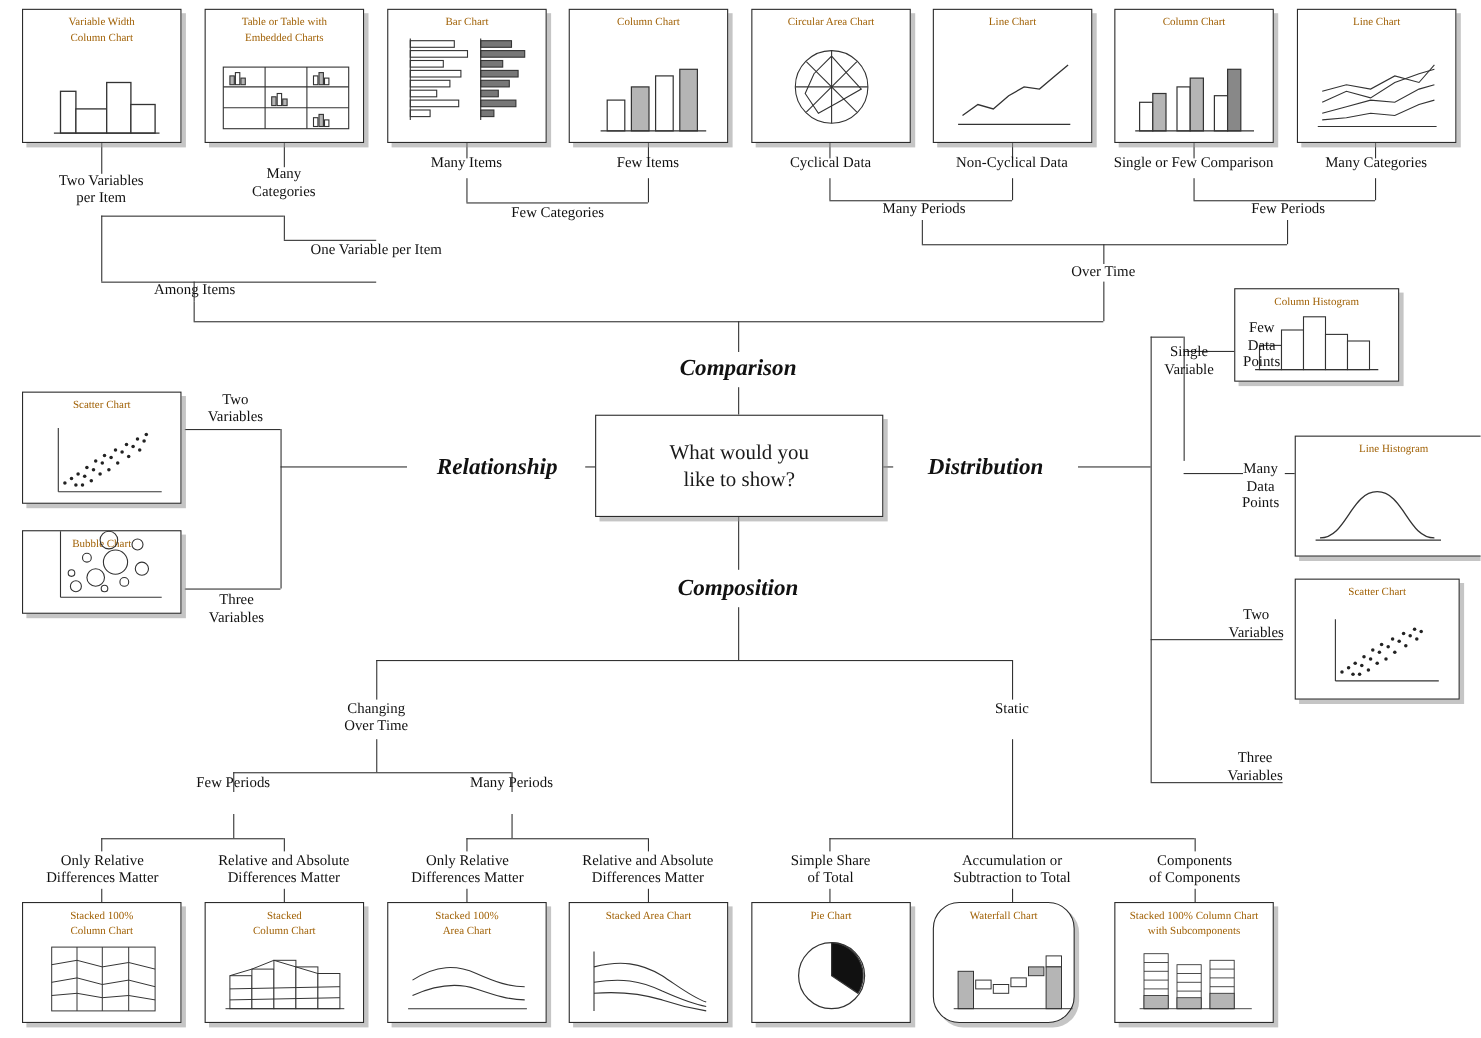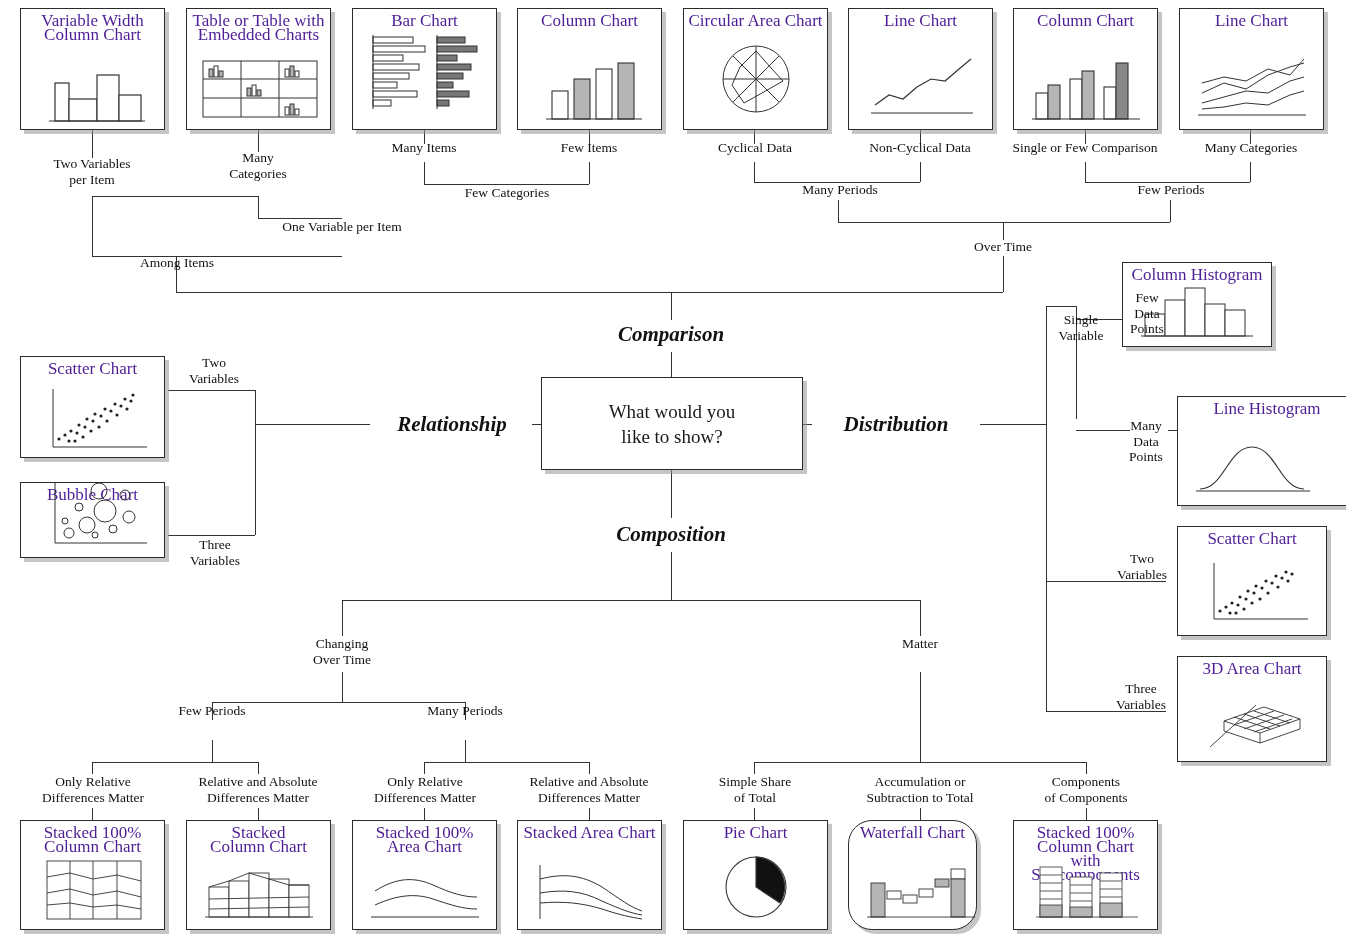--- a/index.html
+++ b/index.html
@@ -21,10 +21,10 @@
   .card .ttl{
     text-align:center;
     font-family:"Liberation Serif", serif;
-    font-size:17px;
+    font-size:10px;
     line-height:14px;
     padding-top:5px;
-    color:#4c1d95;
+    color:#a16207;
     white-space:pre-line;
   }
   .card .thumb{position:absolute;left:0;right:0;bottom:4px;top:auto;}

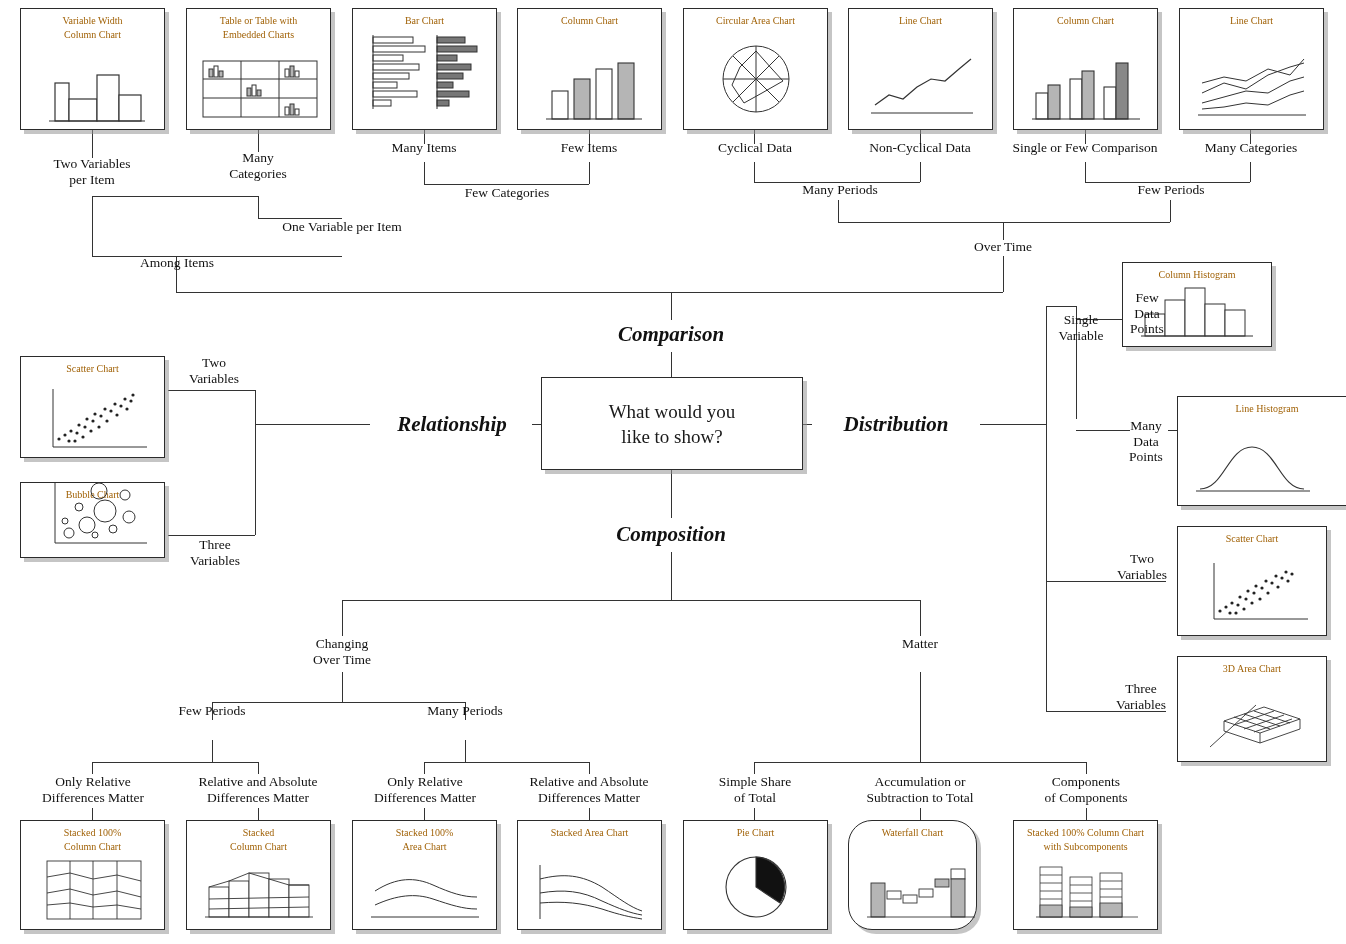--- a/index.html
+++ b/index.html
@@ -489,7 +489,7 @@
 
   <div class="lbl" style="left:294px;top:636px;width:96px;">Changing
 Over Time</div>
-  <div class="lbl" style="left:880px;top:636px;width:80px;">Matter</div>
+  <div class="lbl" style="left:880px;top:636px;width:80px;">Static</div>
   <div class="lbl" style="left:156px;top:703px;width:112px;">Few Periods</div>
   <div class="lbl" style="left:405px;top:703px;width:120px;">Many Periods</div>
 

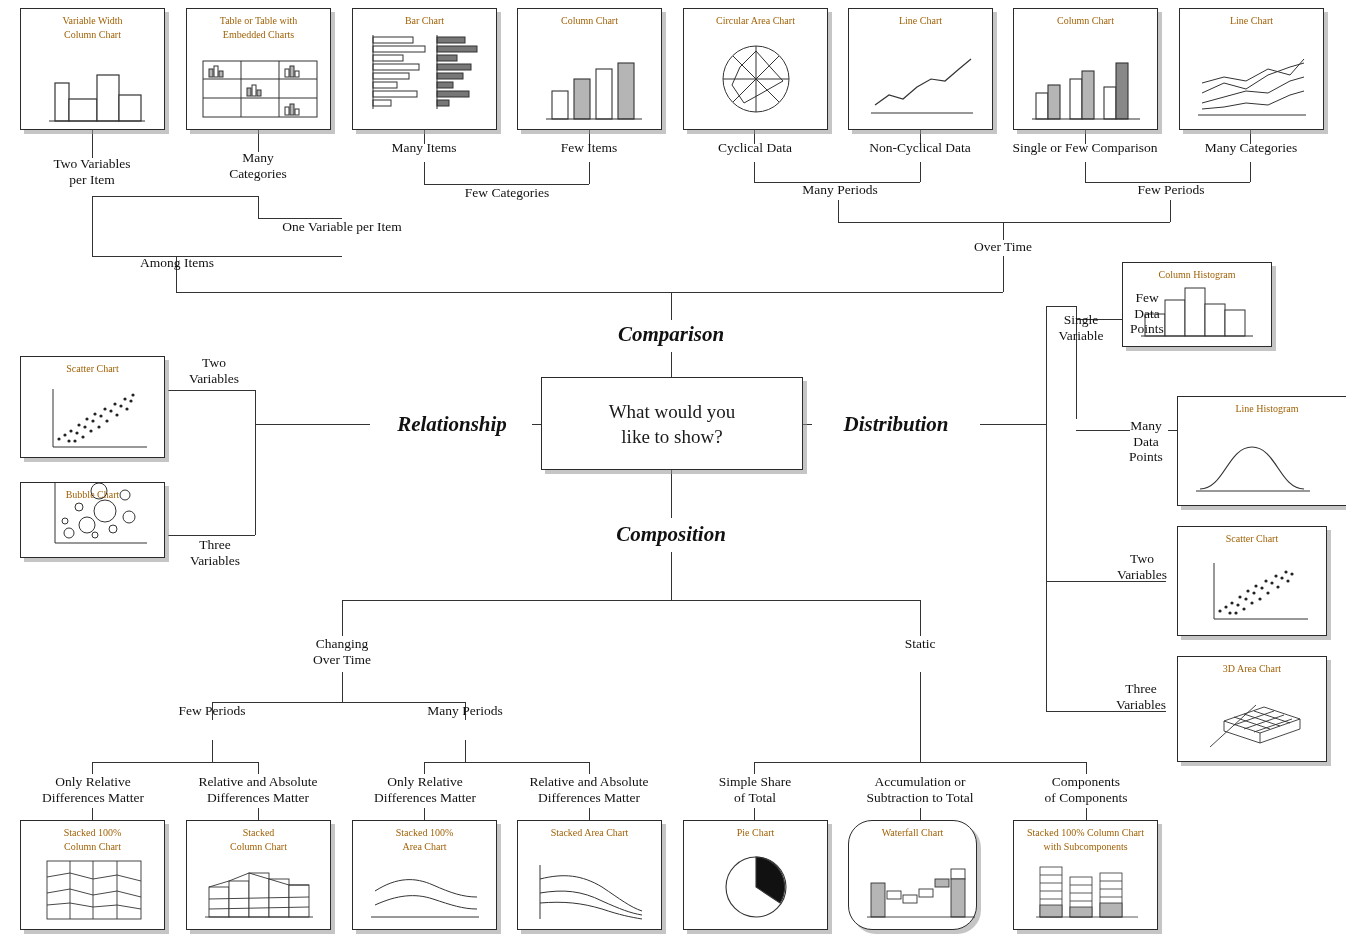--- a/index.html
+++ b/index.html
@@ -453,26 +453,6 @@
     </svg>
   </div>
 
-  <div class="card" style="left:1177px;top:656px;width:150px;height:106px;">
-    <div class="ttl">3D Area Chart</div>
-    <svg class="icon thumb" width="150" height="72" viewBox="0 0 150 72">
-      <g stroke="#333" fill="none" stroke-width="0.9">
-        <polygon points="46,36 86,22 122,34 82,48" fill="#fff"></polygon>
-        <line x1="56" y1="32" x2="92" y2="44"></line>
-        <line x1="66" y1="29" x2="102" y2="41"></line>
-        <line x1="76" y1="26" x2="112" y2="38"></line>
-        <line x1="56" y1="40" x2="96" y2="26"></line>
-        <line x1="66" y1="44" x2="106" y2="30"></line>
-        <line x1="76" y1="47" x2="114" y2="34"></line>
-        <line x1="46" y1="36" x2="46" y2="46"></line>
-        <line x1="82" y1="48" x2="82" y2="58"></line>
-        <line x1="122" y1="34" x2="122" y2="44"></line>
-        <line x1="46" y1="46" x2="82" y2="58"></line>
-        <line x1="82" y1="58" x2="122" y2="44"></line>
-        <line x1="32" y1="62" x2="78" y2="20"></line>
-      </g>
-    </svg>
-  </div>
 
   <div class="lbl" style="left:1040px;top:312px;width:82px;">Single
 Variable</div>

